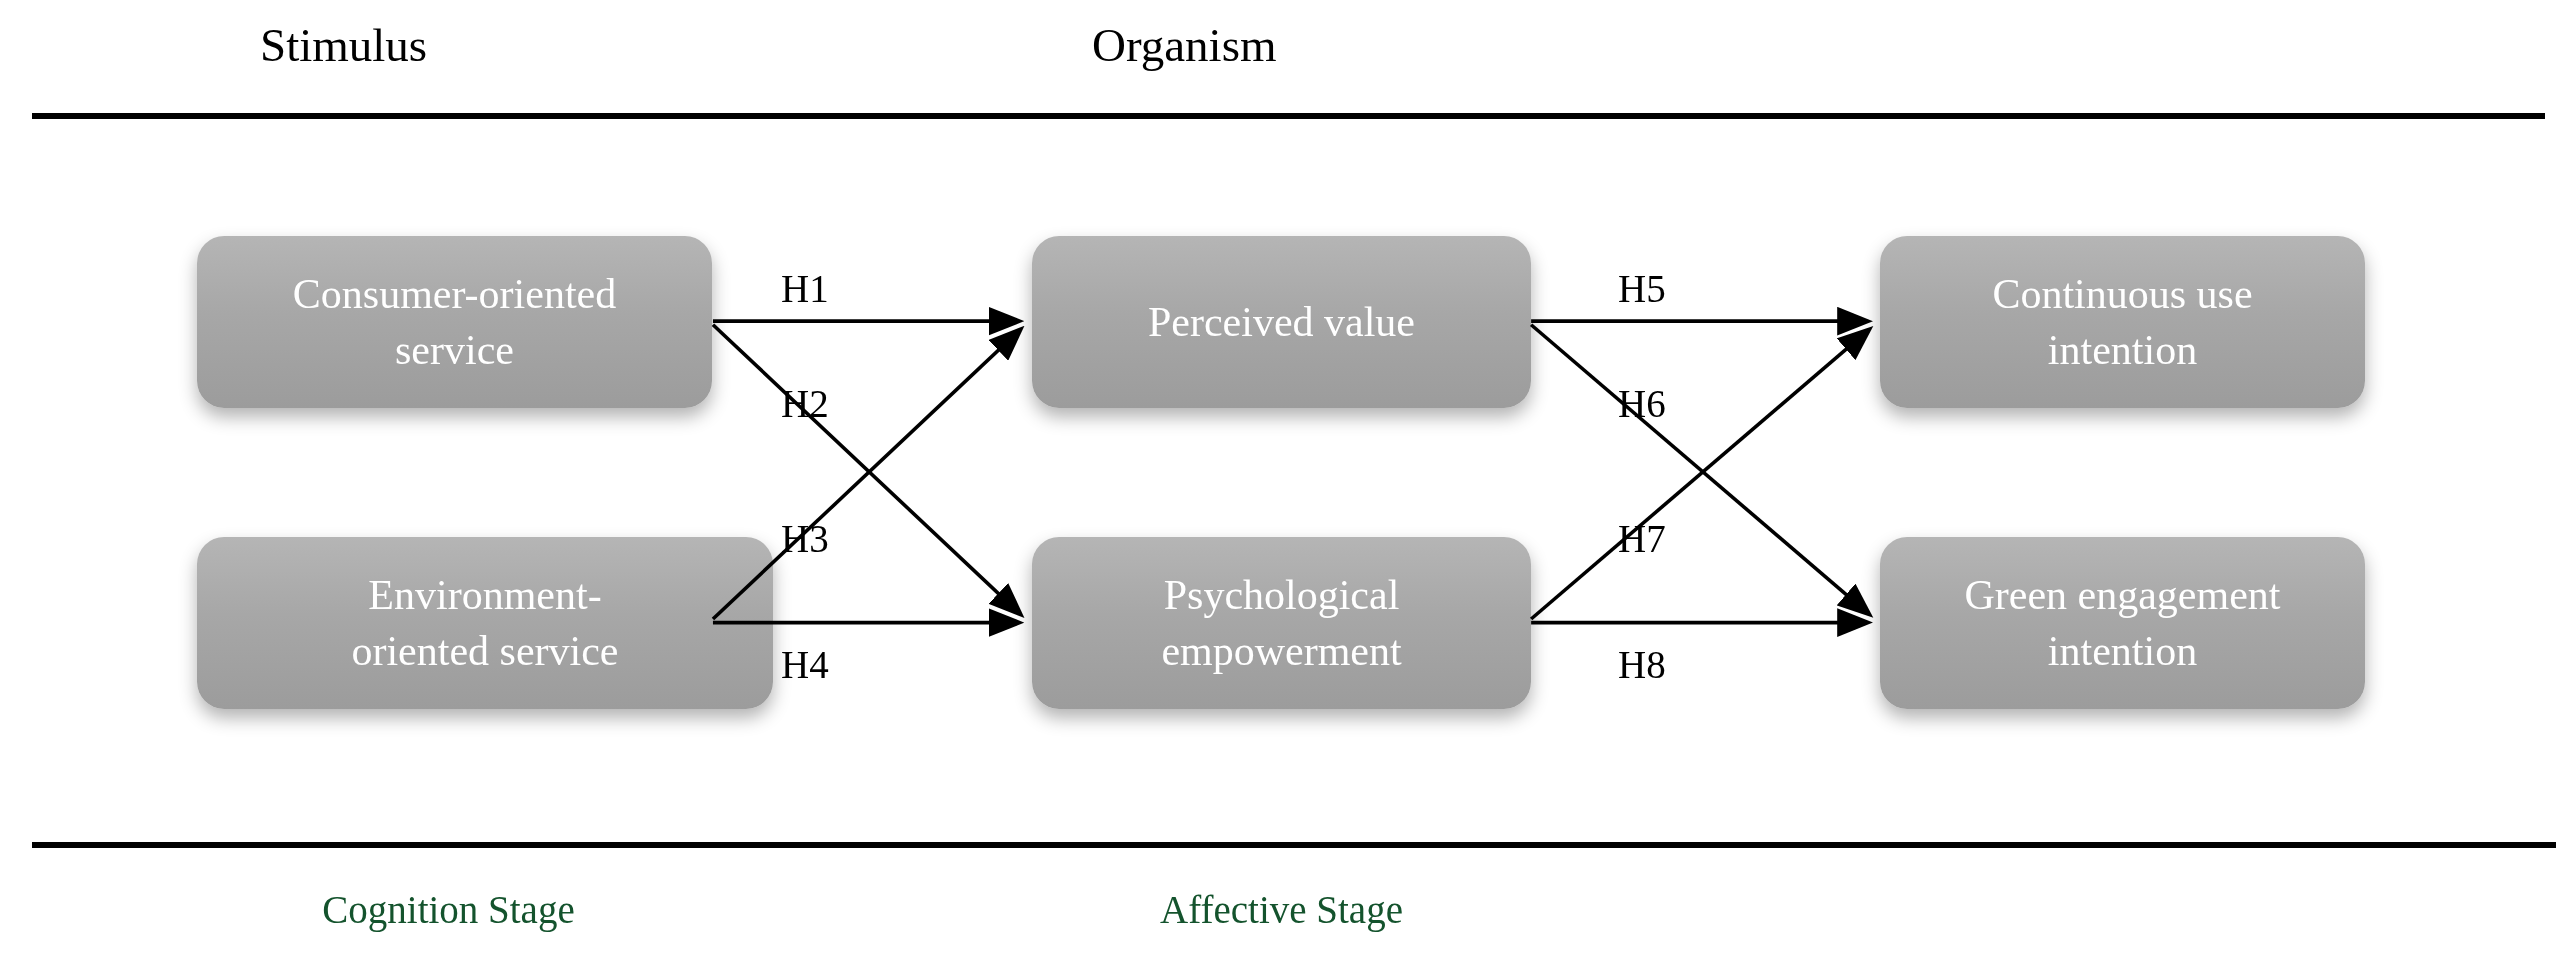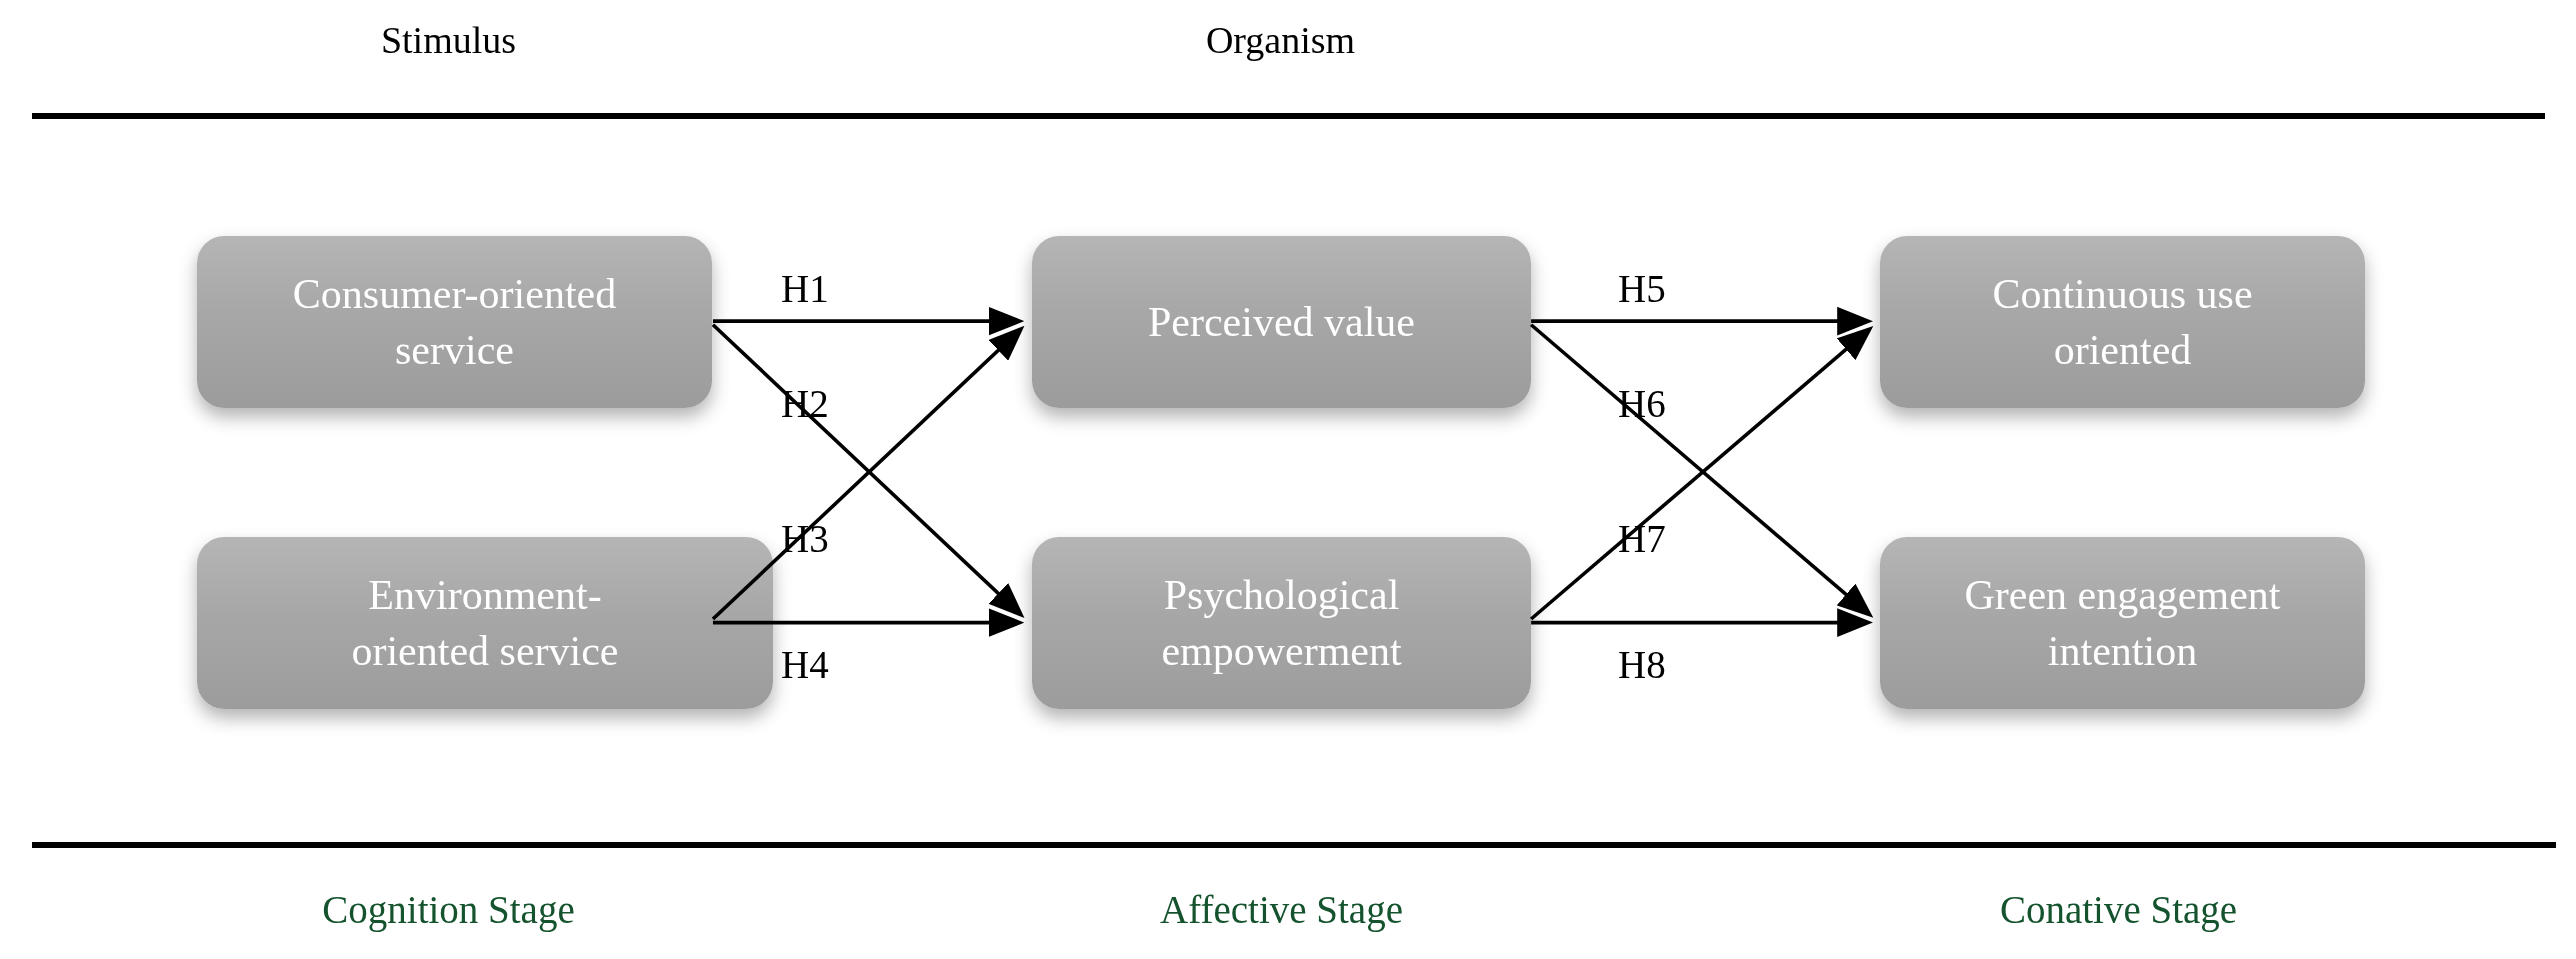--- a/index.html
+++ b/index.html
@@ -15,7 +15,7 @@
   
   .col-header {
     position: absolute; top: 18px; width: 377px;
-    text-align: center; font-size: 38px; color: #000000;
+    text-align: left; font-size: 47px; color: #000000;
   }
   .hdr-stimulus  { left: 260px; }
   .hdr-organism  { left: 1092px; }

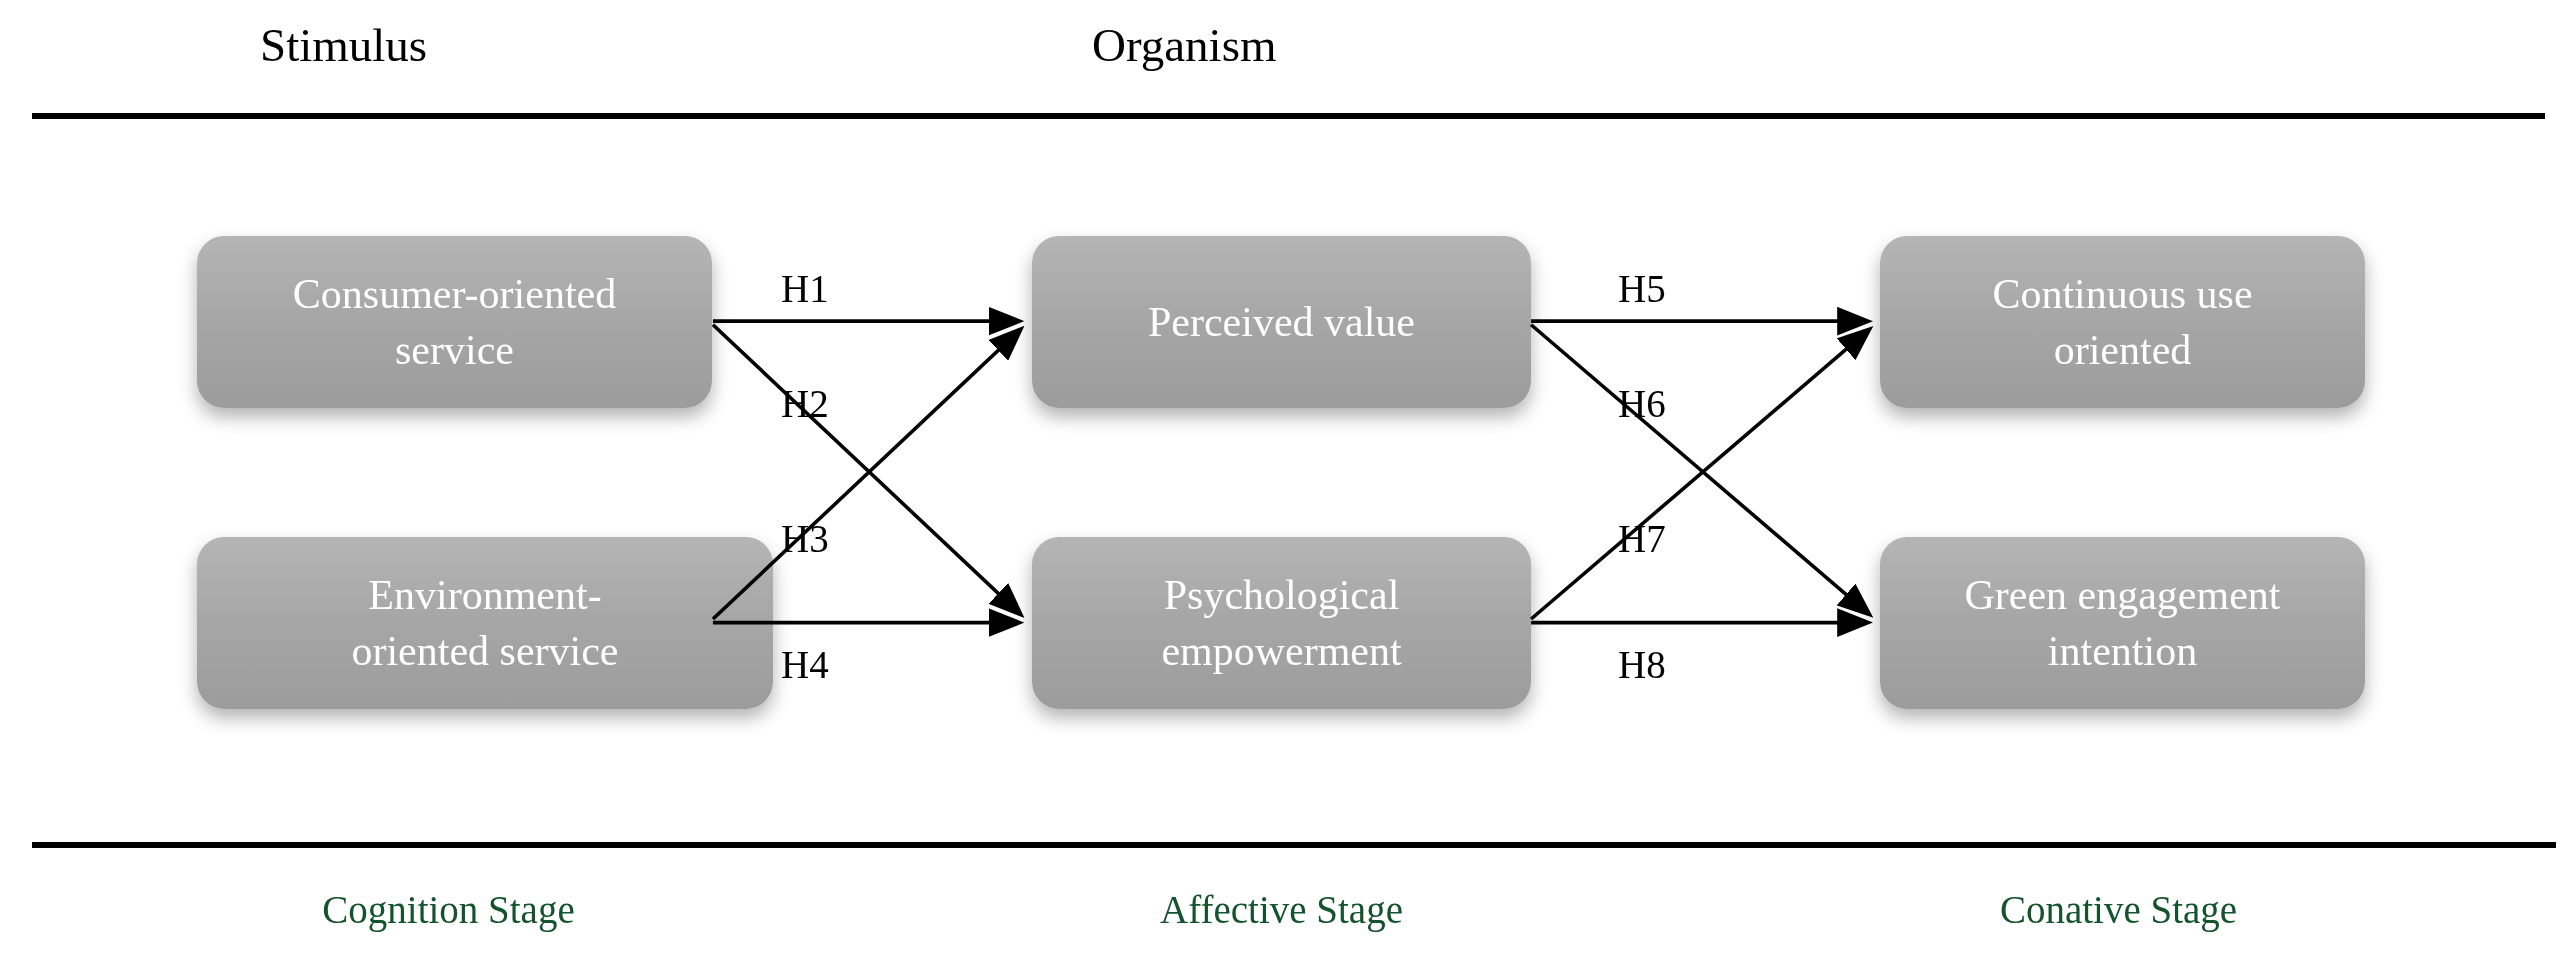--- a/index.html
+++ b/index.html
@@ -90,7 +90,7 @@
   <div class="box box-psychological">Psychological
 empowerment</div>
   <div class="box box-continuous">Continuous use
-oriented</div>
+intention</div>
   <div class="box box-green">Green engagement
 intention</div>
 

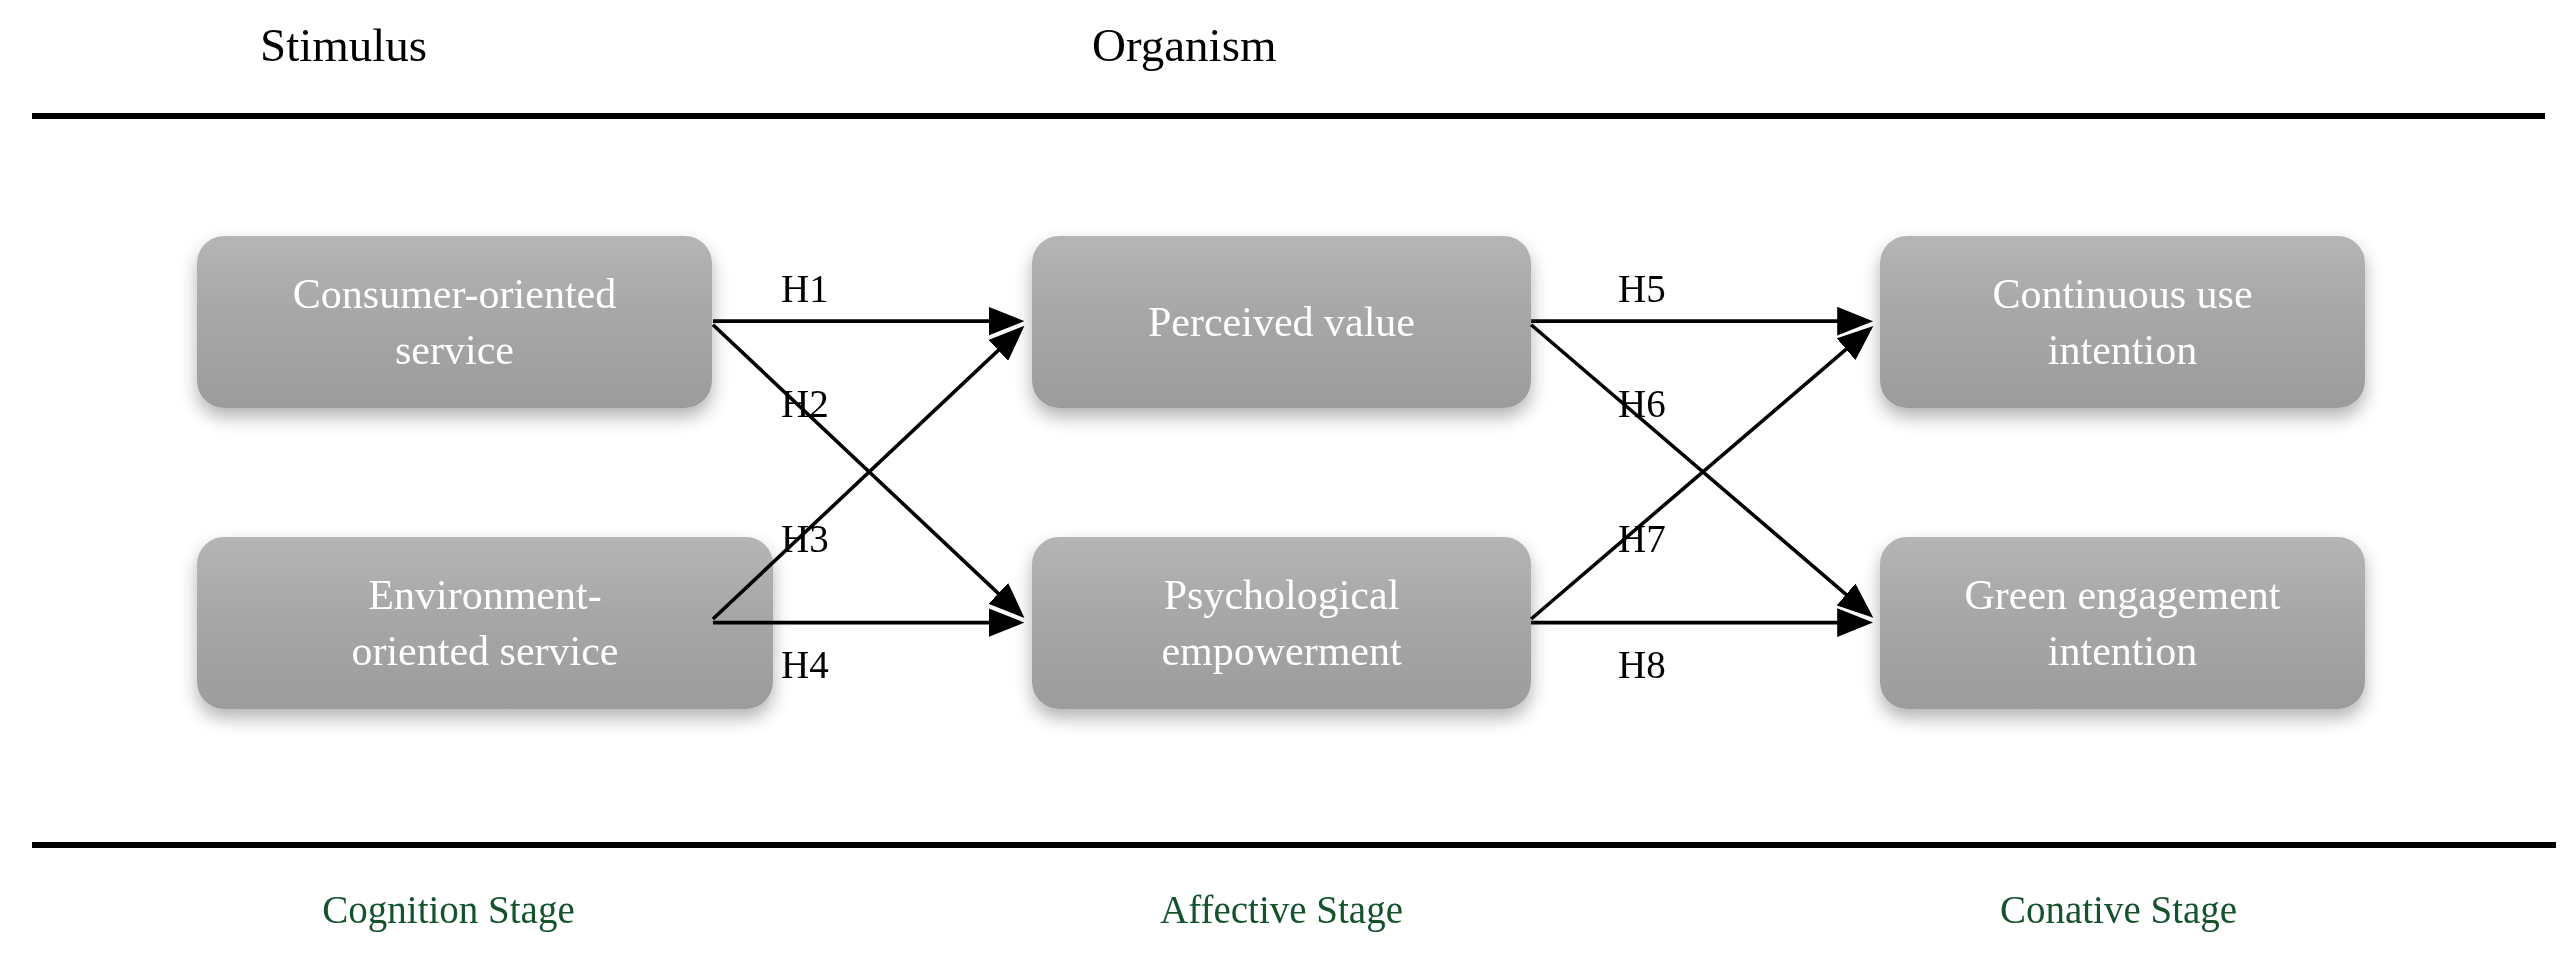--- a/index.html
+++ b/index.html
@@ -125,7 +125,6 @@
 
   <div class="stage stage-cognition">Cognition Stage</div>
   <div class="stage stage-affective">Affective Stage</div>
-  <div class="stage stage-conative">Conative Stage</div>
 
 </div>
 

